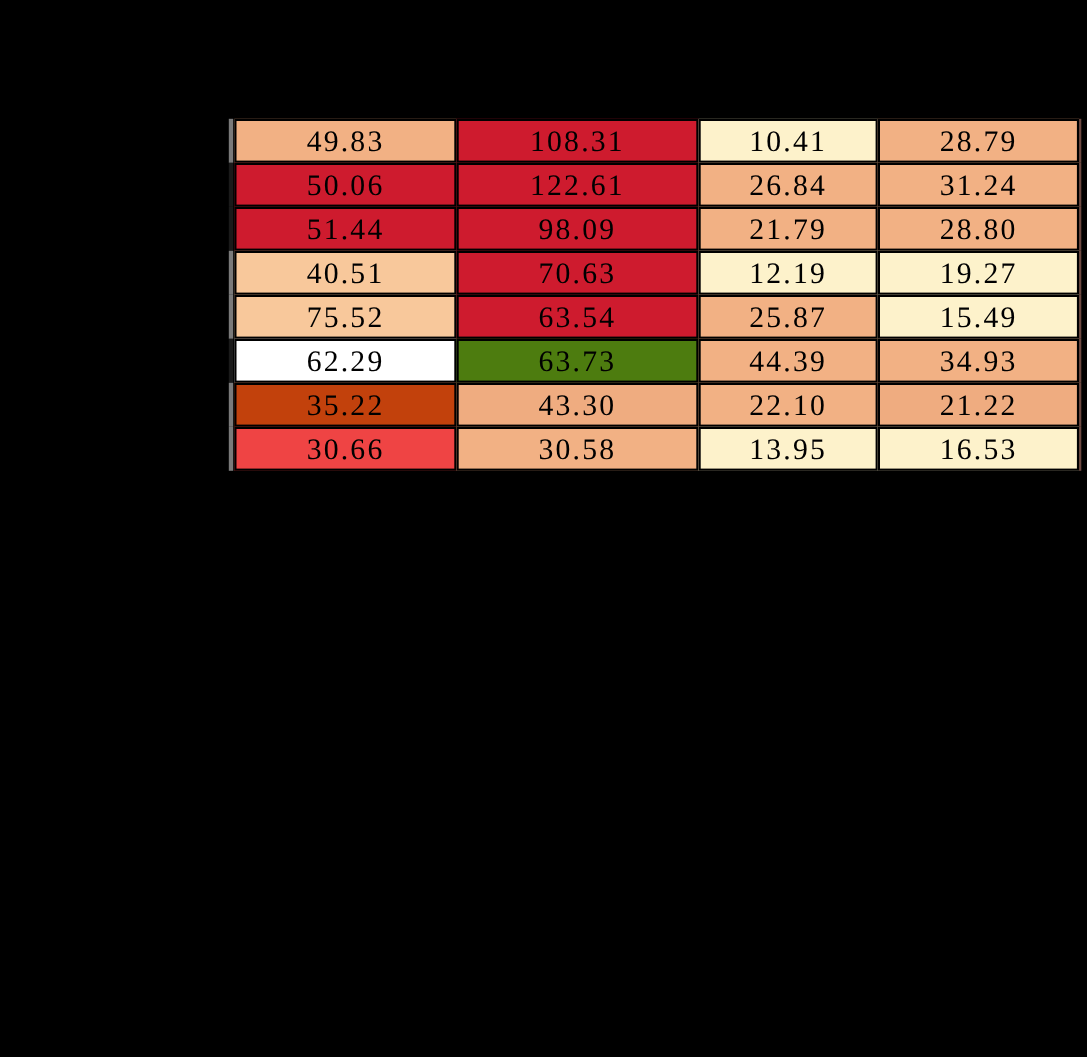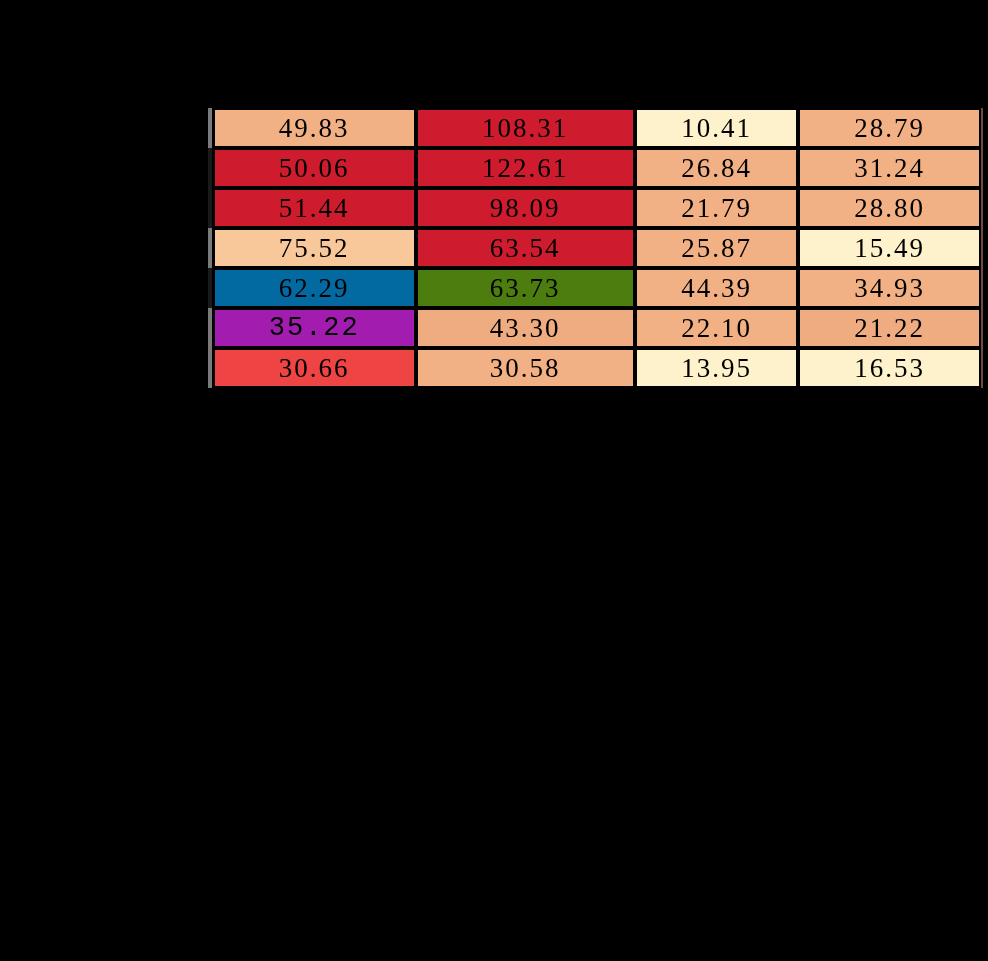--- a/index.html
+++ b/index.html
@@ -122,6 +122,18 @@
           <td class="spine">
             <div style="background: rgb(122, 122, 122);"></div>
           </td>
+          <td class="cell c1" style="background: rgb(248, 200, 155);">40.51</td>
+          <td class="cell c2" style="background: rgb(206, 27, 46);">70.63</td>
+          <td class="cell c3" style="background: rgb(253, 242, 203);">12.19</td>
+          <td class="cell c4" style="background: rgb(253, 242, 203);">19.27</td>
+          <td class="edge">
+            <div style="background: rgb(109, 74, 66);"></div>
+          </td>
+        </tr>
+        <tr>
+          <td class="spine">
+            <div style="background: rgb(122, 122, 122);"></div>
+          </td>
           <td class="cell c1" style="background: rgb(248, 200, 155);">75.52</td>
           <td class="cell c2" style="background: rgb(206, 27, 46);">63.54</td>
           <td class="cell c3" style="background: rgb(242, 177, 132);">25.87</td>

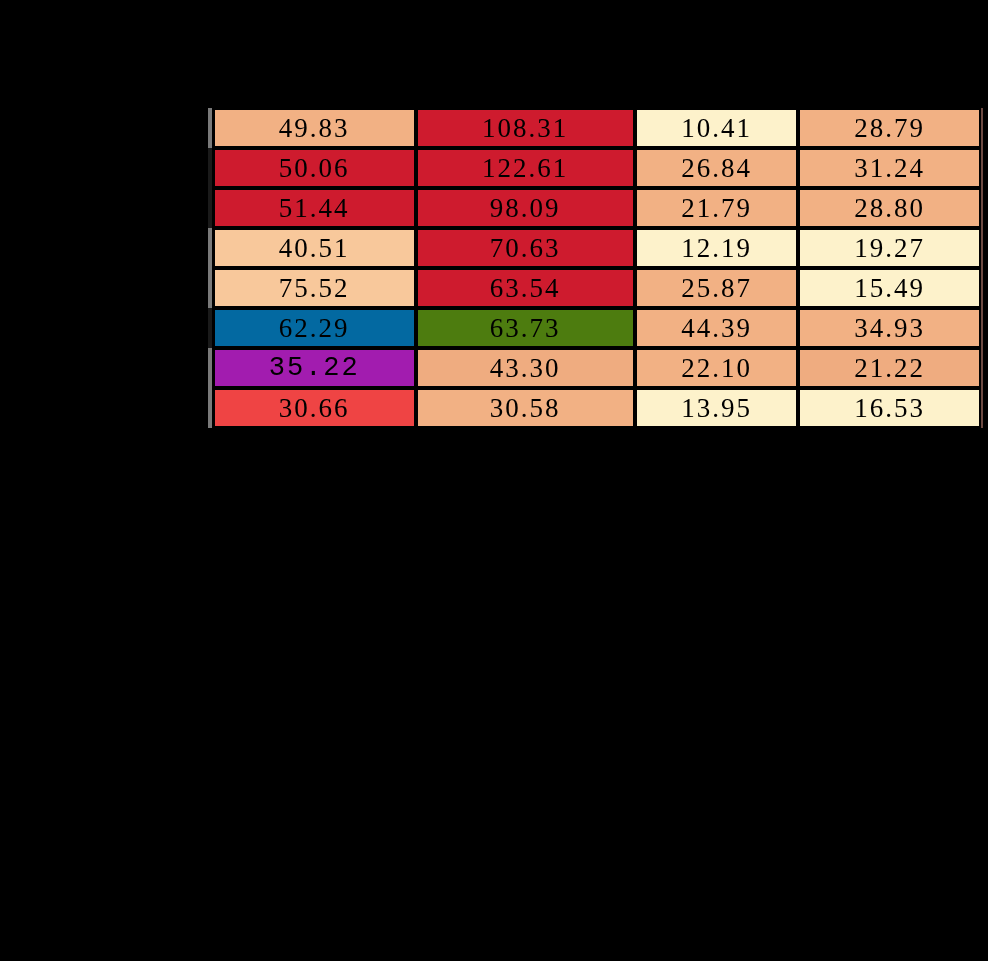--- a/index.html
+++ b/index.html
@@ -146,7 +146,7 @@
           <td class="spine">
             <div style="background: rgb(26, 26, 26);"></div>
           </td>
-          <td class="cell c1" style="background: #0369a1;">62.29</td>
+          <td class="cell c1" style="background: #ffffff;">62.29</td>
           <td class="cell c2" style="background: #4d7c0f; text-align: center;">63.73</td>
           <td class="cell c3" style="background: rgb(242, 177, 132);">44.39</td>
           <td class="cell c4" style="background: rgb(242, 177, 132);">34.93</td>

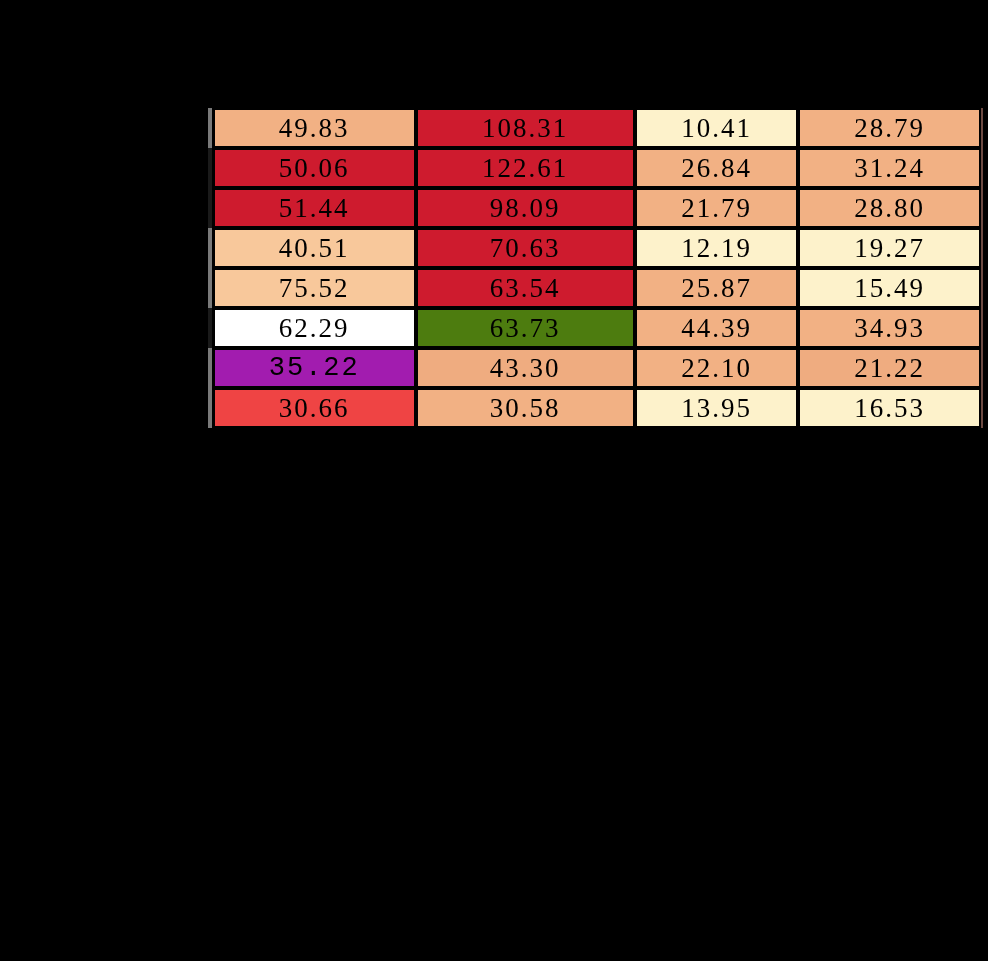--- a/index.html
+++ b/index.html
@@ -158,7 +158,7 @@
           <td class="spine">
             <div style="background: rgb(122, 122, 122);"></div>
           </td>
-          <td class="cell c1" style="background: #a21caf; font-family: Liberation Mono, monospace;">35.22</td>
+          <td class="cell c1" style="background: #c2410c;">35.22</td>
           <td class="cell c2" style="background: rgb(239, 172, 128);">43.30</td>
           <td class="cell c3" style="background: rgb(242, 177, 132);">22.10</td>
           <td class="cell c4" style="background: rgb(239, 172, 128);">21.22</td>

